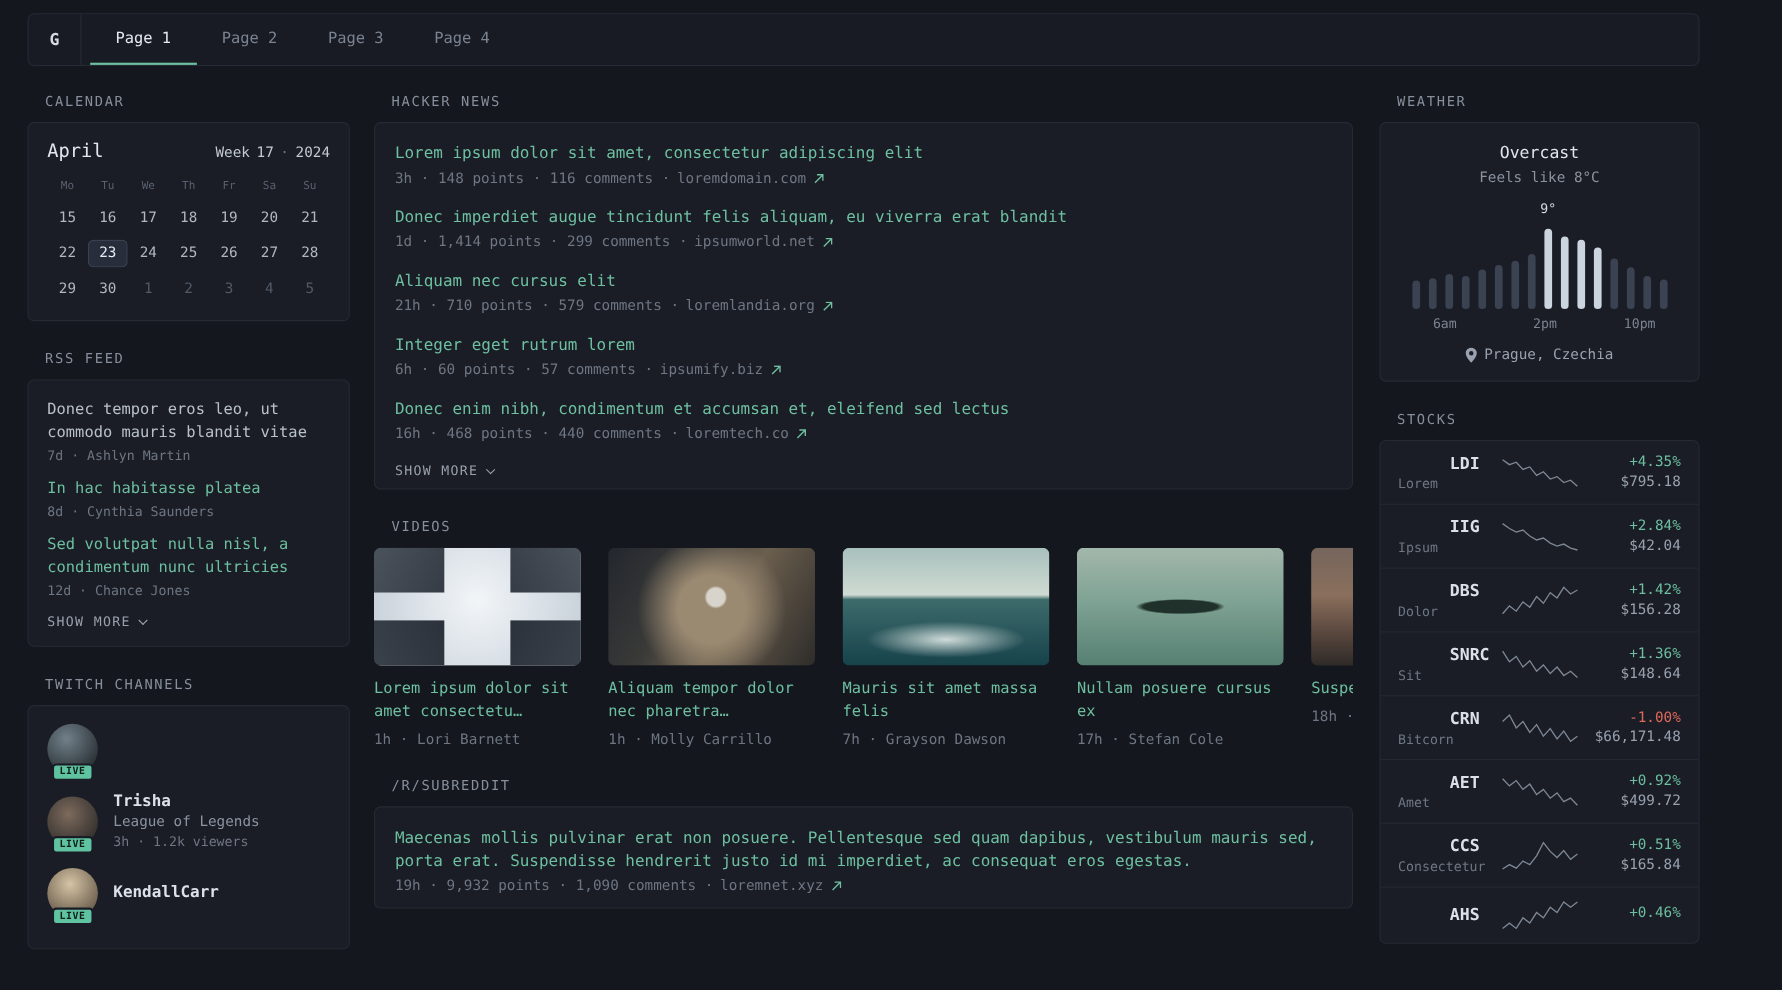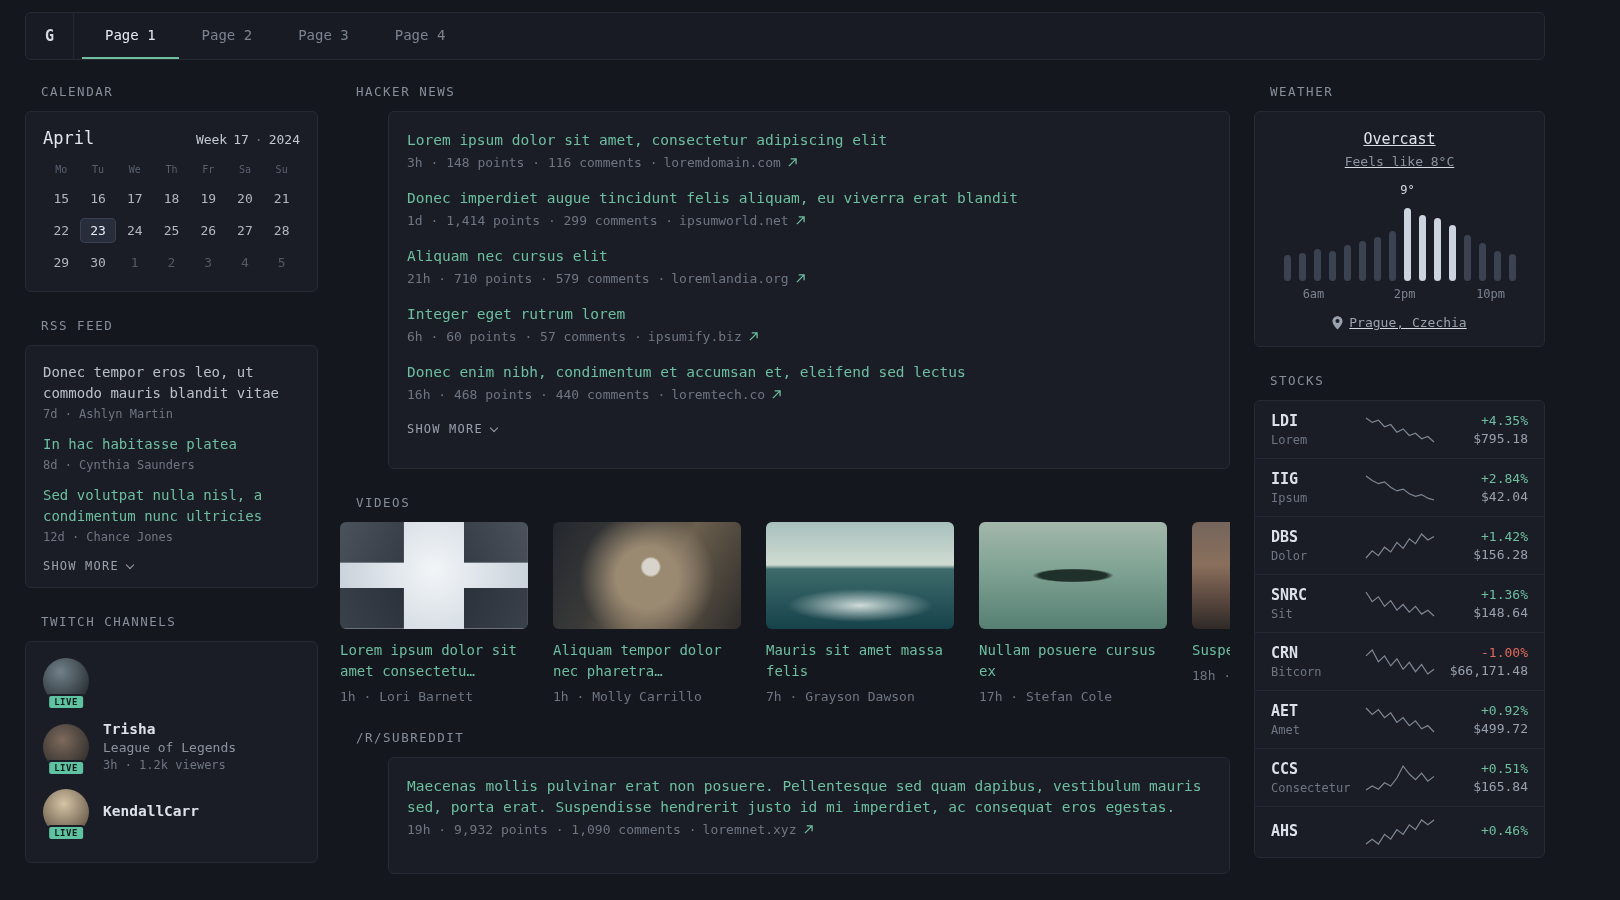--- a/index.html
+++ b/index.html
@@ -77,7 +77,7 @@
   .tw-meta{ font-size:12px; color:var(--dim); margin-top:3px; }
 
   
-  .hn-card{ padding:18px 18px 32px;margin-left:48px; }
+  .hn-card{ padding:18px 18px 8px; }
   .hn-item{ margin-bottom:18px; }
   .hn-title{ display:block; color:var(--accent); font-size:14.5px; line-height:1.45; cursor:pointer; }
   .hn-meta{ margin-top:4px; font-size:13px; color:var(--dim); display:flex; align-items:center; gap:6px; }

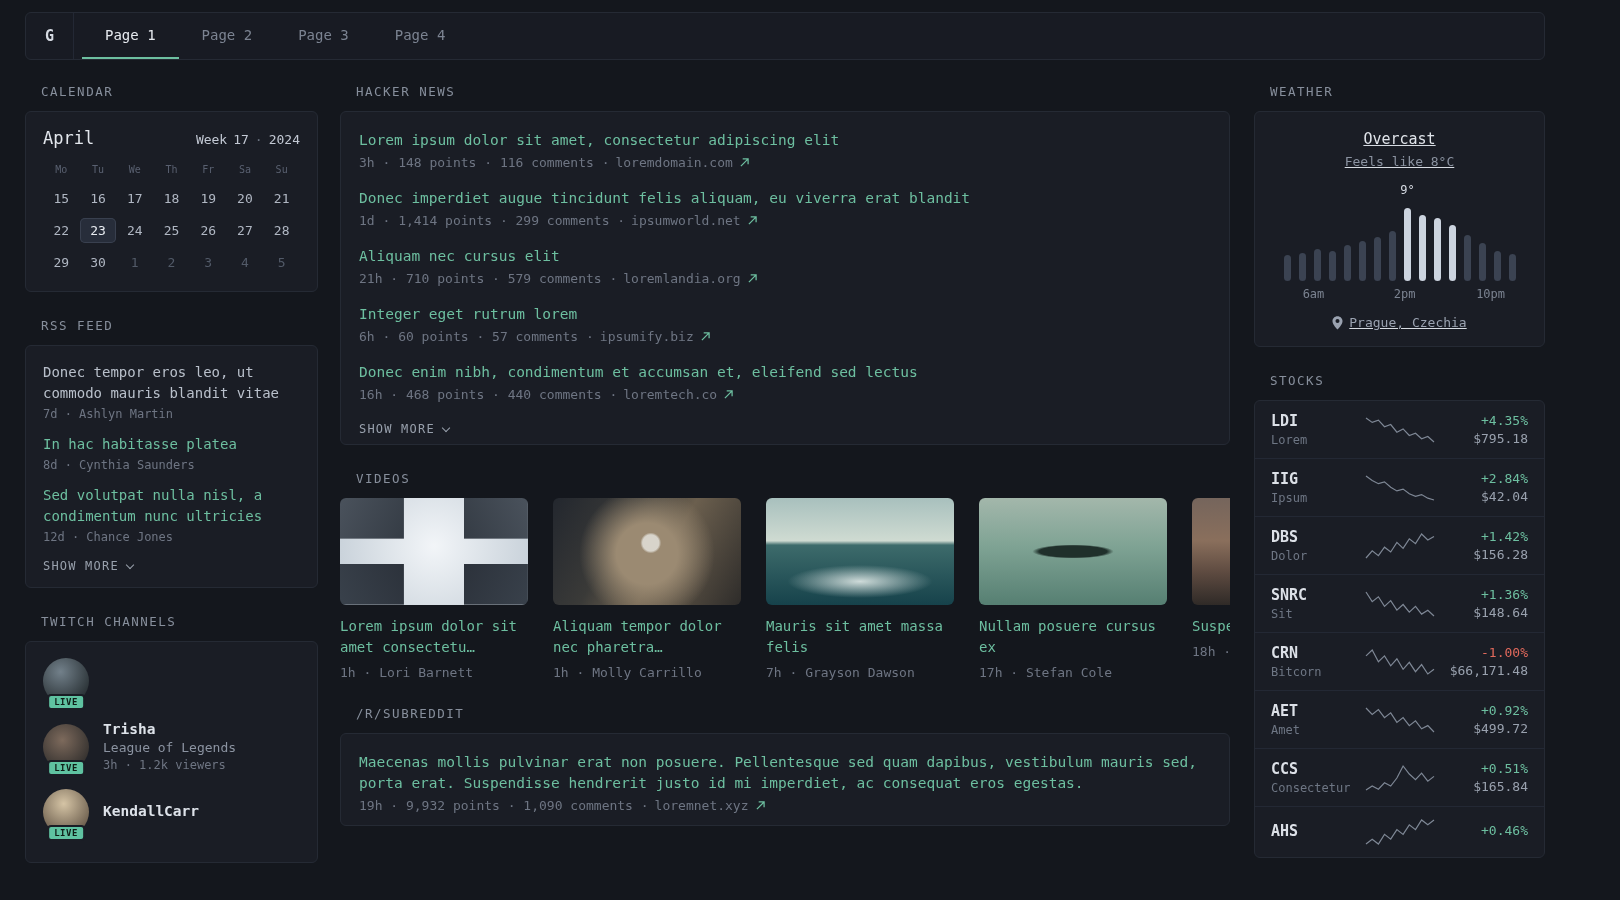--- a/index.html
+++ b/index.html
@@ -121,7 +121,7 @@
   .vmeta{ margin-top:7px; font-size:13px; color:var(--dim); }
 
   
-  .weather-card{ padding:18px 12px 16px; text-align:center;text-decoration:underline; }
+  .weather-card{ padding:18px 12px 16px; text-align:center; }
   .w-cond{ font-size:15px; color:#e0e4ea; }
   .w-feels{ font-size:13px; color:#8b93a1; margin-top:6px; }
   .w-chart{ position:relative; height:96px; margin:16px 6px 6px; }

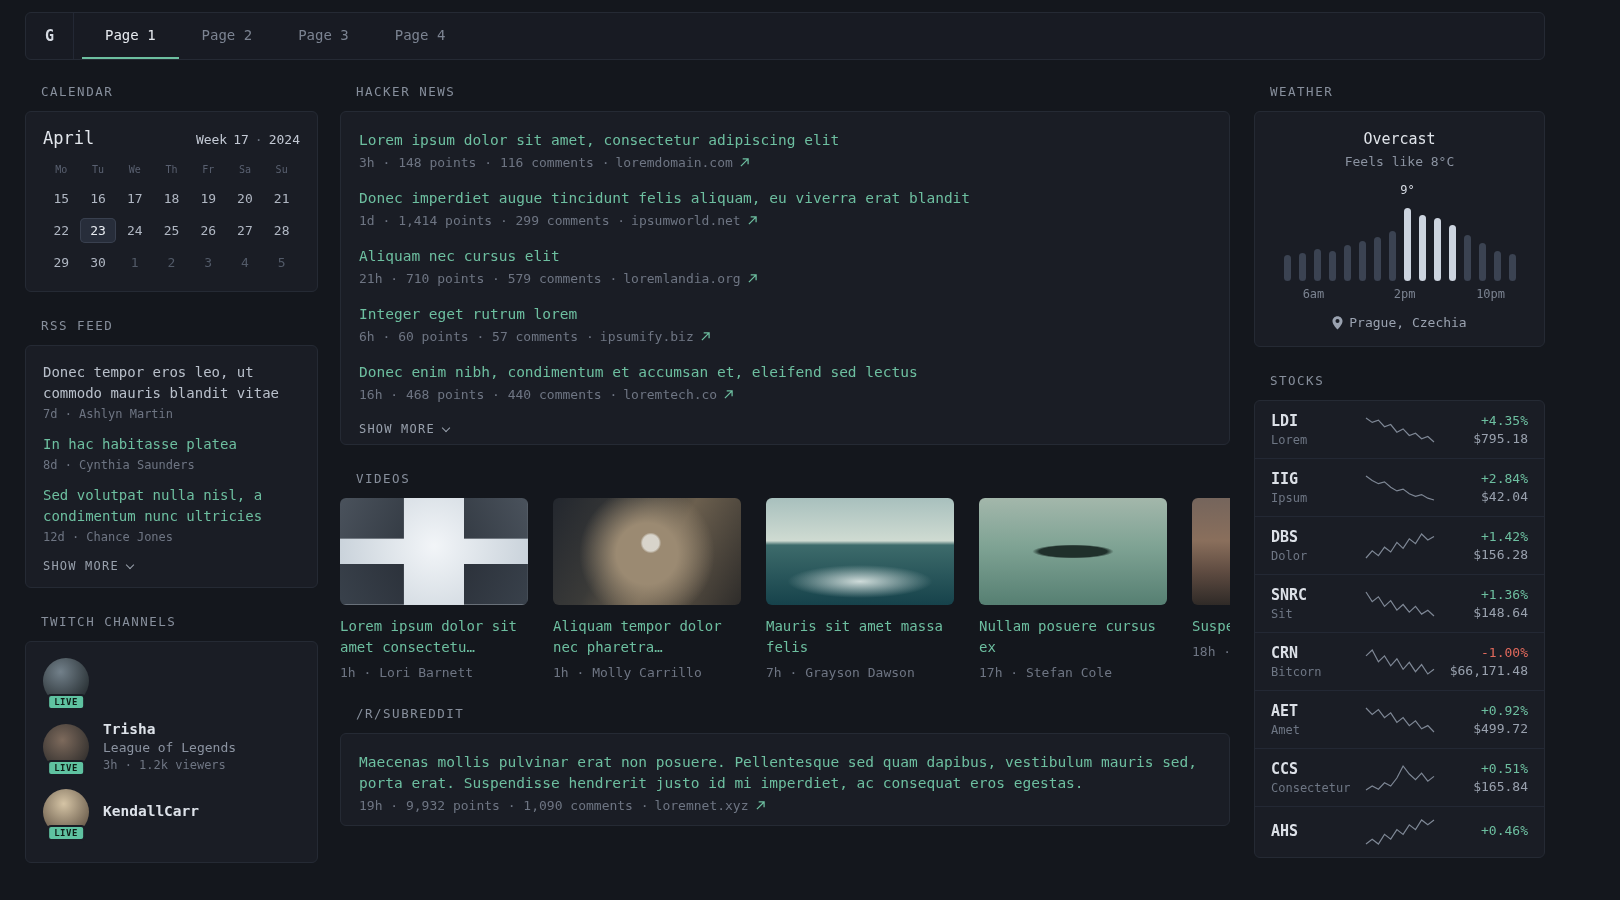--- a/index.html
+++ b/index.html
@@ -141,7 +141,7 @@
   .stock-row{ display:flex; align-items:center; padding:11px 16px; cursor:pointer; }
   .stock-row + .stock-row{ border-top:1px solid #232834; }
   .st-left{ width:88px; flex:none; }
-  .st-sym{ font-size:15px; font-weight:700; color:var(--light); }
+  .st-sym{ font-size:15px; font-weight:700; color:var(--light);margin-left:47px; }
   .st-name{ font-size:12px; color:#6e7684; margin-top:3px; }
   .st-spark{ flex:1; display:flex; justify-content:center; }
   .st-right{ flex:none; min-width:88px; text-align:right; }

